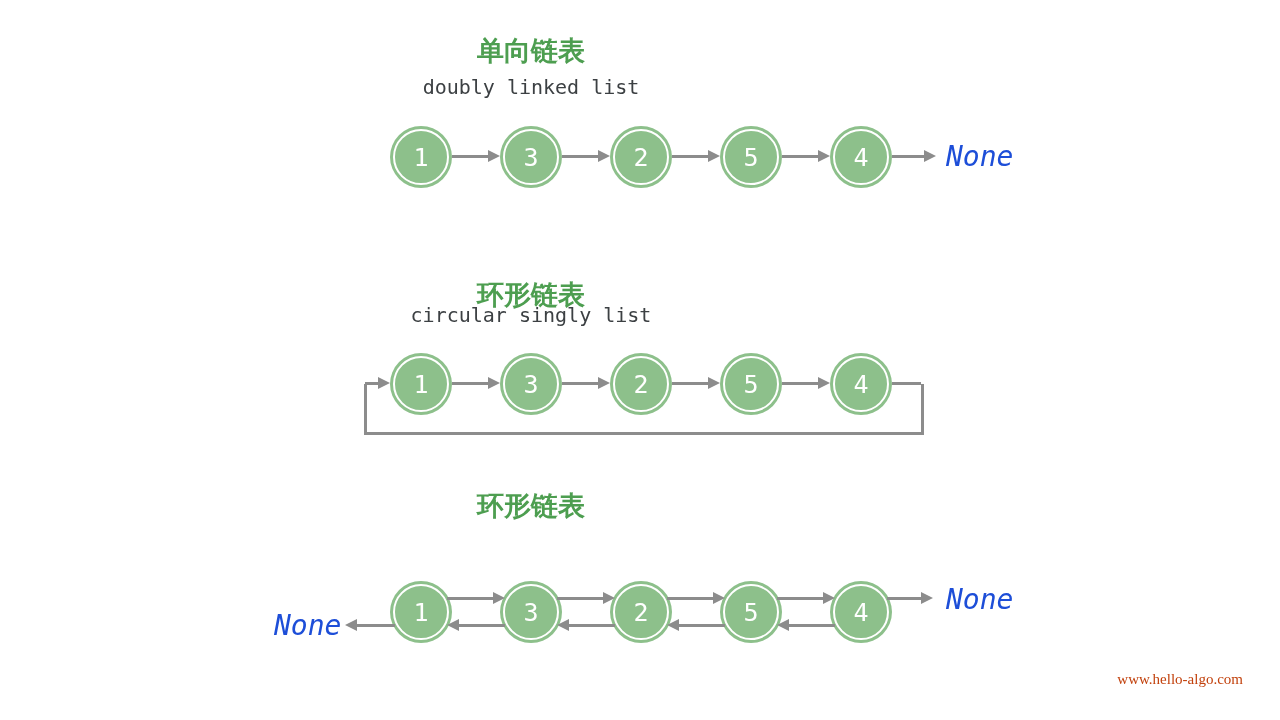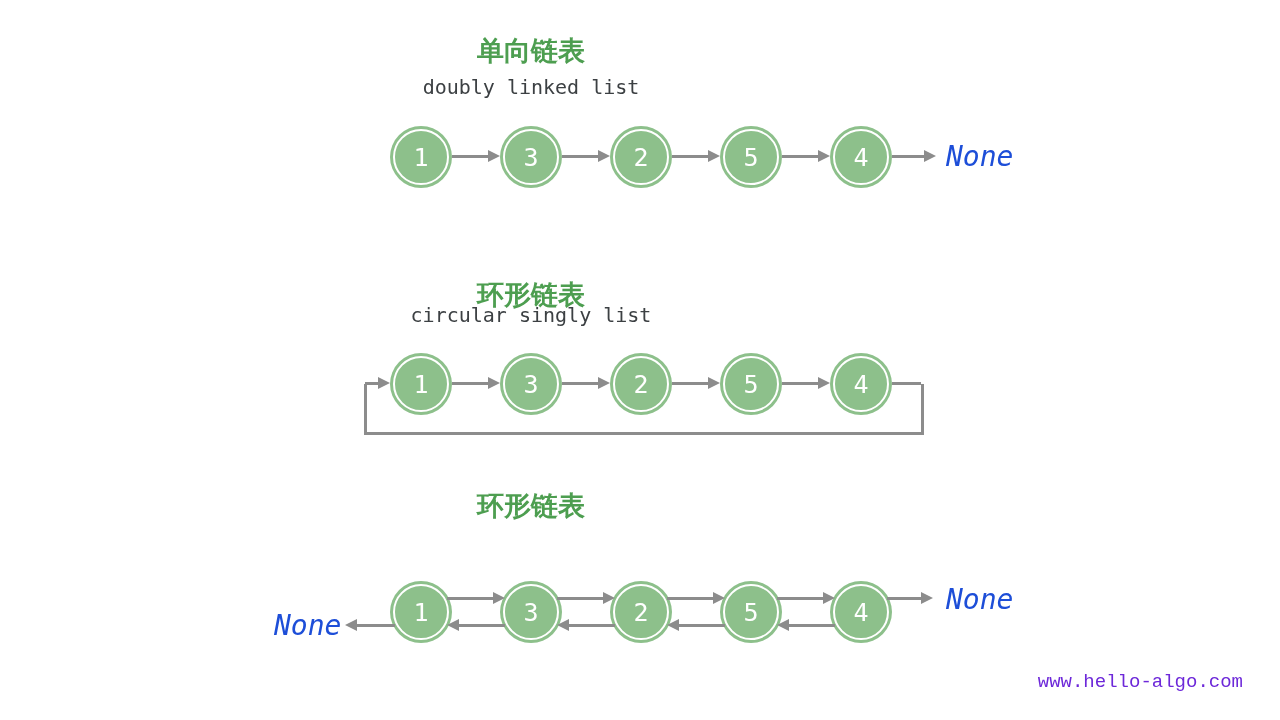--- a/index.html
+++ b/index.html
@@ -105,9 +105,9 @@
     position: absolute;
     right: 37px;
     top: 671px;
-    font-family: Liberation Mono, monospace;
-    font-size: 19px;
-    color: #6d28d9;
+    font-family: Liberation Serif, serif;
+    font-size: 15px;
+    color: #c2410c;
   }
 </style>
 </head>

